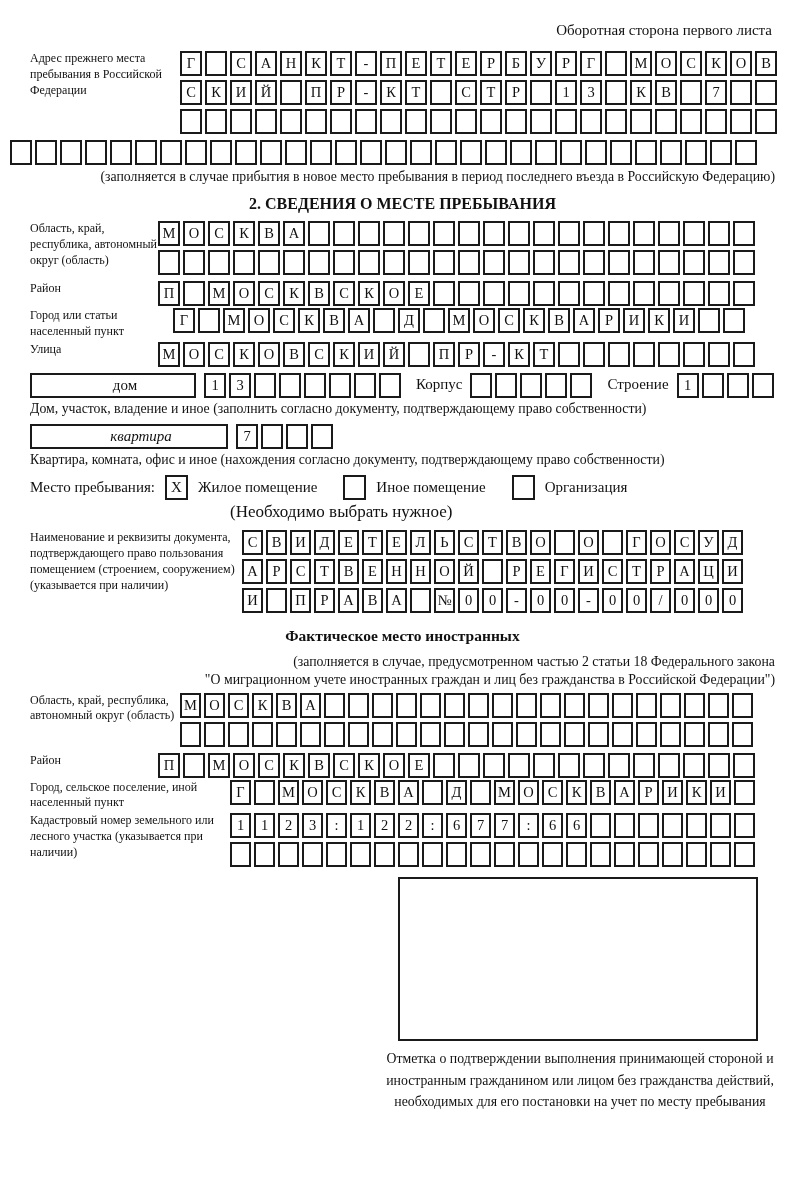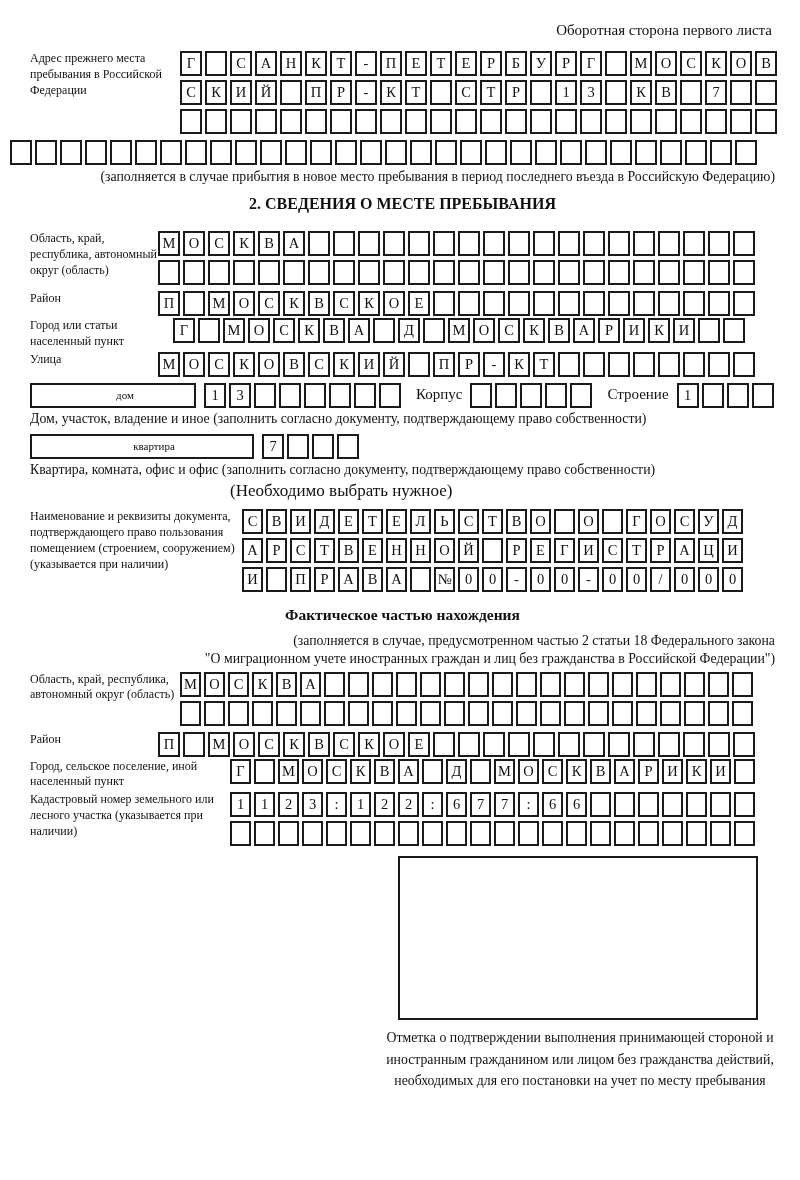--- a/index.html
+++ b/index.html
@@ -21,7 +21,7 @@
   .fullrow{margin-left:-20px;margin-bottom:3px;}
   .note{font-size:13.8px;line-height:1.3;}
   .center{text-align:right;width:745px;}
-  .title{font-weight:bold;font-size:16px;text-align:center;width:745px;margin:9px 0 18px;}
+  .title{font-weight:bold;font-size:16px;text-align:center;width:745px;margin:9px 0 8px;}
   .subtitle{font-weight:bold;font-size:15.5px;text-align:center;width:745px;margin:10px 0 8px;}
   .widebox{box-sizing:border-box;border:2px solid #1a1a1a;height:25px;display:flex;align-items:center;
            justify-content:center;font-size:11px;flex:0 0 auto;padding-left:24px;}

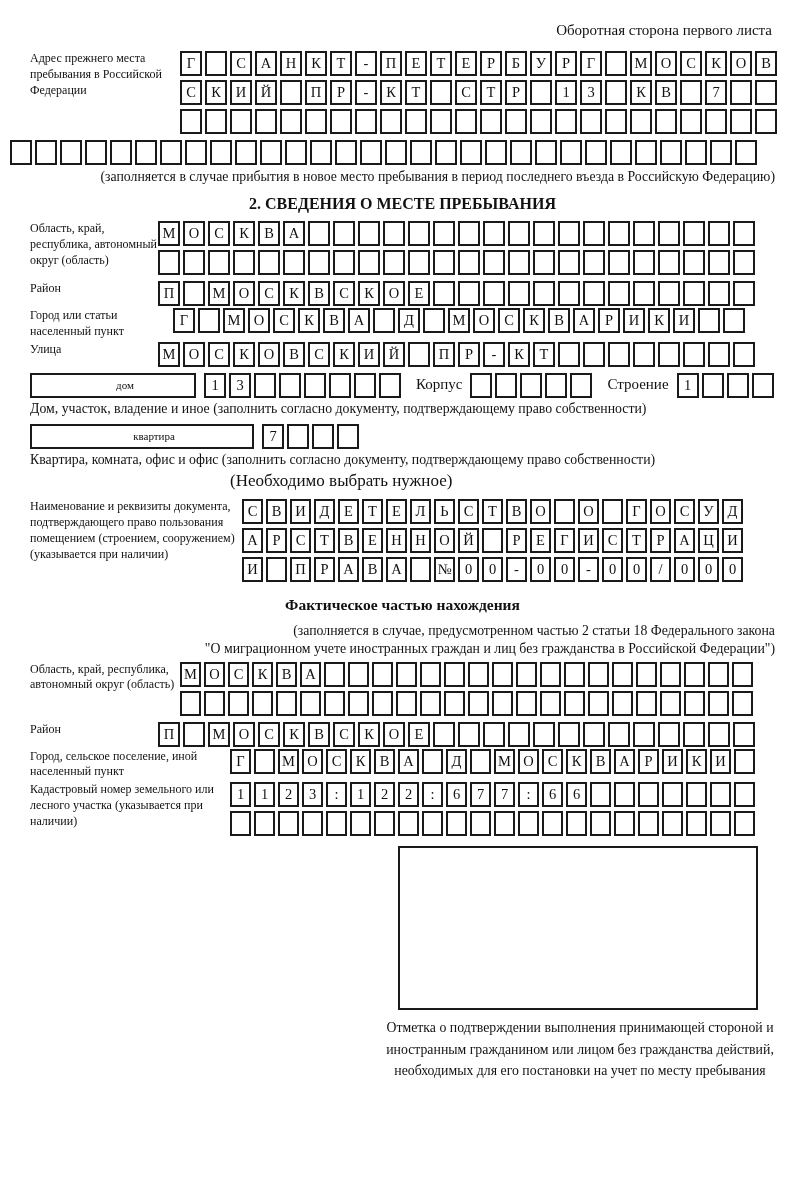--- a/index.html
+++ b/index.html
@@ -24,7 +24,7 @@
   .title{font-weight:bold;font-size:16px;text-align:center;width:745px;margin:9px 0 8px;}
   .subtitle{font-weight:bold;font-size:15.5px;text-align:center;width:745px;margin:10px 0 8px;}
   .widebox{box-sizing:border-box;border:2px solid #1a1a1a;height:25px;display:flex;align-items:center;
-           justify-content:center;font-size:11px;flex:0 0 auto;padding-left:24px;}
+           justify-content:center;font-size:15px;flex:0 0 auto;padding-left:24px;}
   .wb-dom{width:166px;margin-right:8px;}
   .wb-kv{width:224px;margin-right:8px;}
   .inlbl{font-size:15px;margin:3px 8px 0 12px;flex:0 0 auto;}

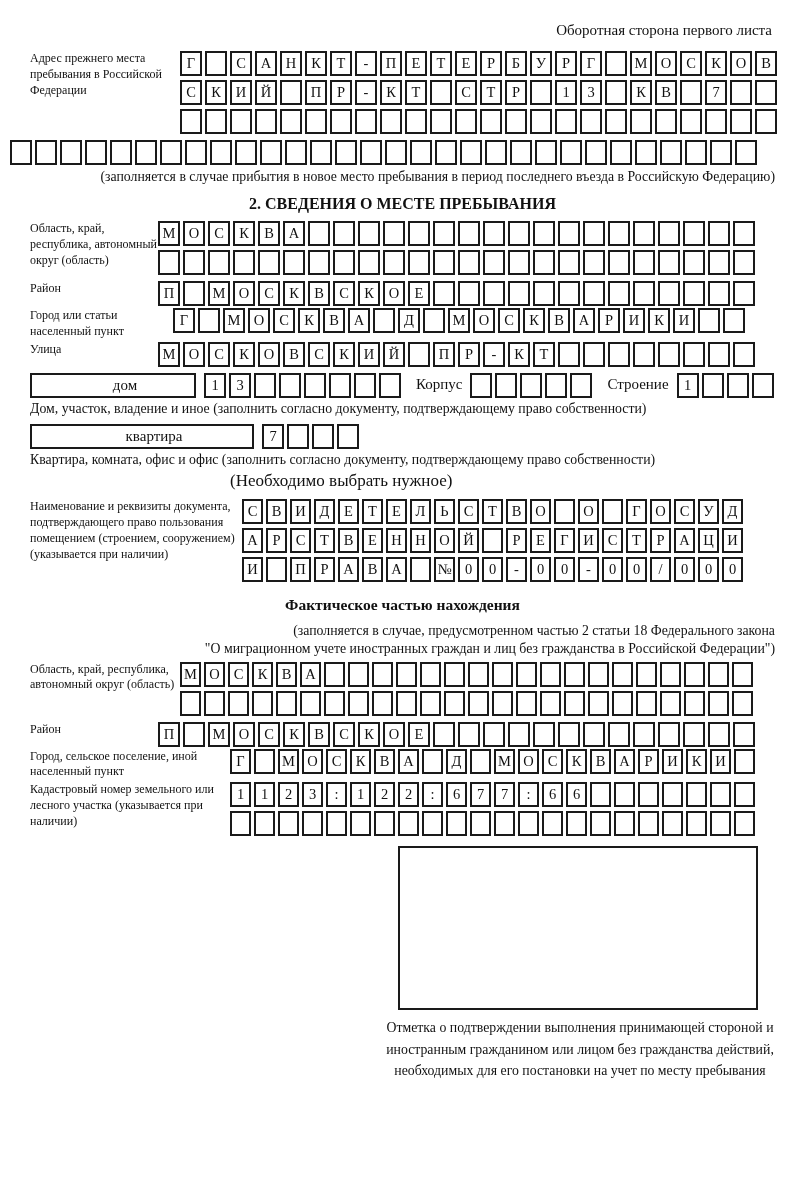--- a/index.html
+++ b/index.html
@@ -26,7 +26,7 @@
   .widebox{box-sizing:border-box;border:2px solid #1a1a1a;height:25px;display:flex;align-items:center;
            justify-content:center;font-size:15px;flex:0 0 auto;padding-left:24px;}
   .wb-dom{width:166px;margin-right:8px;}
-  .wb-kv{width:224px;margin-right:8px;}
+  .wb-kv{width:198px;margin-right:8px;font-style:italic;}
   .inlbl{font-size:15px;margin:3px 8px 0 12px;flex:0 0 auto;}
   .cb{box-sizing:border-box;width:23px;height:25px;border:2px solid #1a1a1a;display:inline-flex;
       align-items:center;justify-content:center;font-size:15px;flex:0 0 auto;background:#fff;}

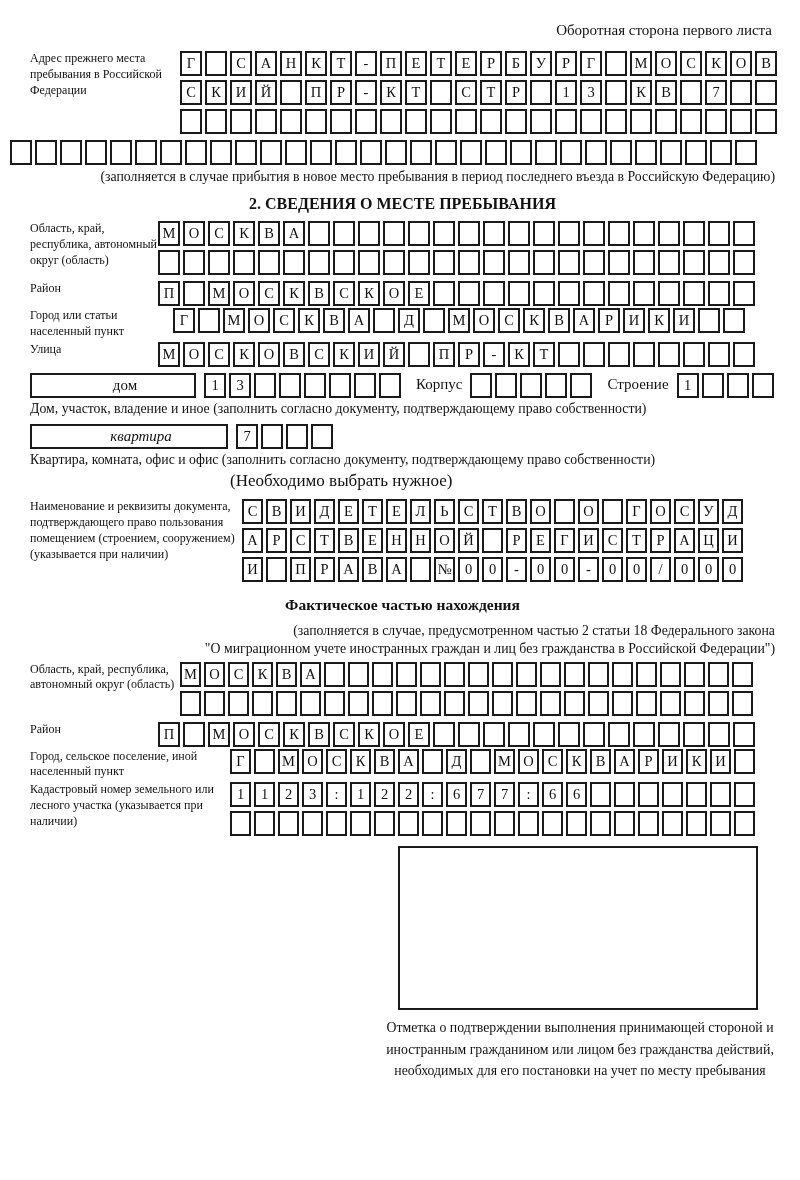--- a/index.html
+++ b/index.html
@@ -353,7 +353,7 @@
         <span class="cell"></span>
       </div>
   </div>
-  <div class="note">Квартира, комната, офис и офис (заполнить согласно документу, подтверждающему право собственности)</div>
+  <div class="note">Квартира, комната, офис и иное (нахождения согласно документу, подтверждающему право собственности)</div>
 
   <div class="necnote">(Необходимо выбрать нужное)</div>
 

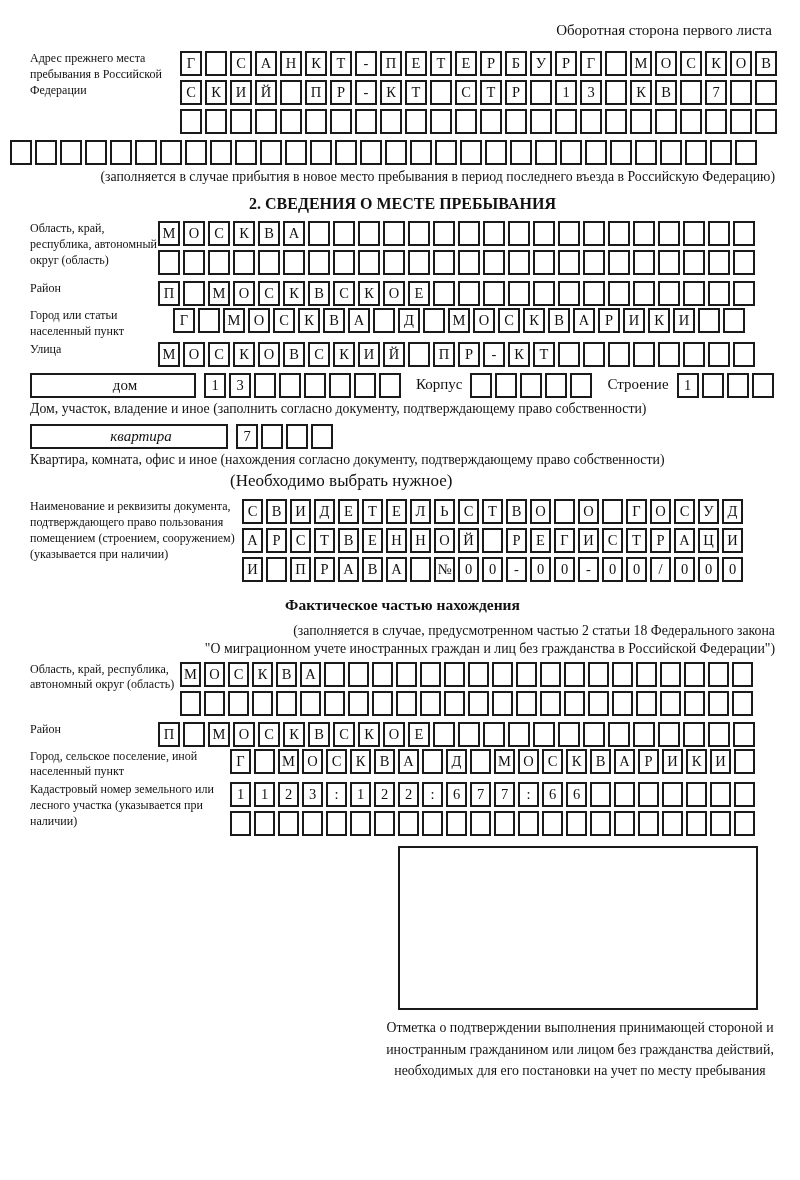--- a/index.html
+++ b/index.html
@@ -355,6 +355,15 @@
   </div>
   <div class="note">Квартира, комната, офис и иное (нахождения согласно документу, подтверждающему право собственности)</div>
 
+  <div class="mestorow">
+    <span class="mlabel">Место пребывания:</span>
+    <span class="cb">X</span>
+    <span class="olabel">Жилое помещение</span>
+    <span class="cb"></span>
+    <span class="olabel">Иное помещение</span>
+    <span class="cb"></span>
+    <span class="olabel">Организация</span>
+  </div>
   <div class="necnote">(Необходимо выбрать нужное)</div>
 
   <div class="frow">

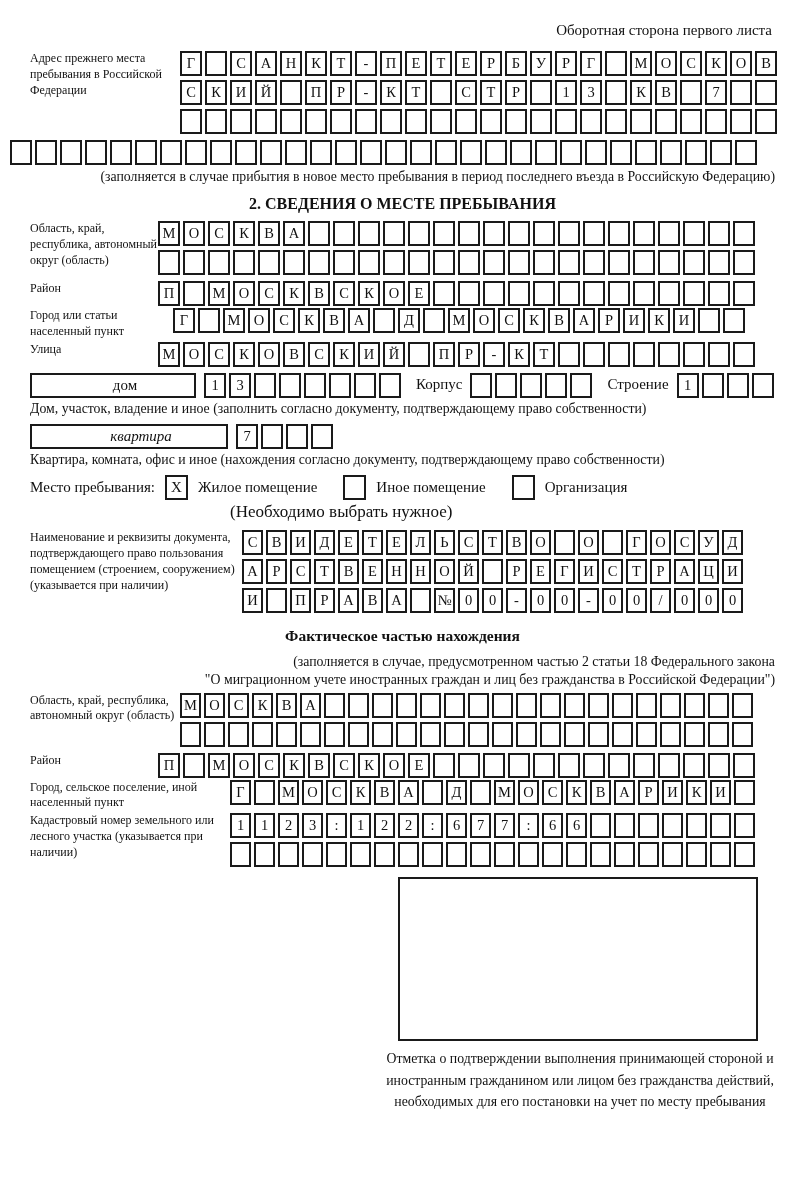--- a/index.html
+++ b/index.html
@@ -441,7 +441,7 @@
     </div>
   </div>
 
-  <div class="subtitle">Фактическое частью нахождения</div>
+  <div class="subtitle">Фактическое место иностранных</div>
   <div class="note center">(заполняется в случае, предусмотренном частью 2 статьи 18 Федерального закона</div>
   <div class="note center mb4">"О миграционном учете иностранных граждан и лиц без гражданства в Российской Федерации")</div>
 

